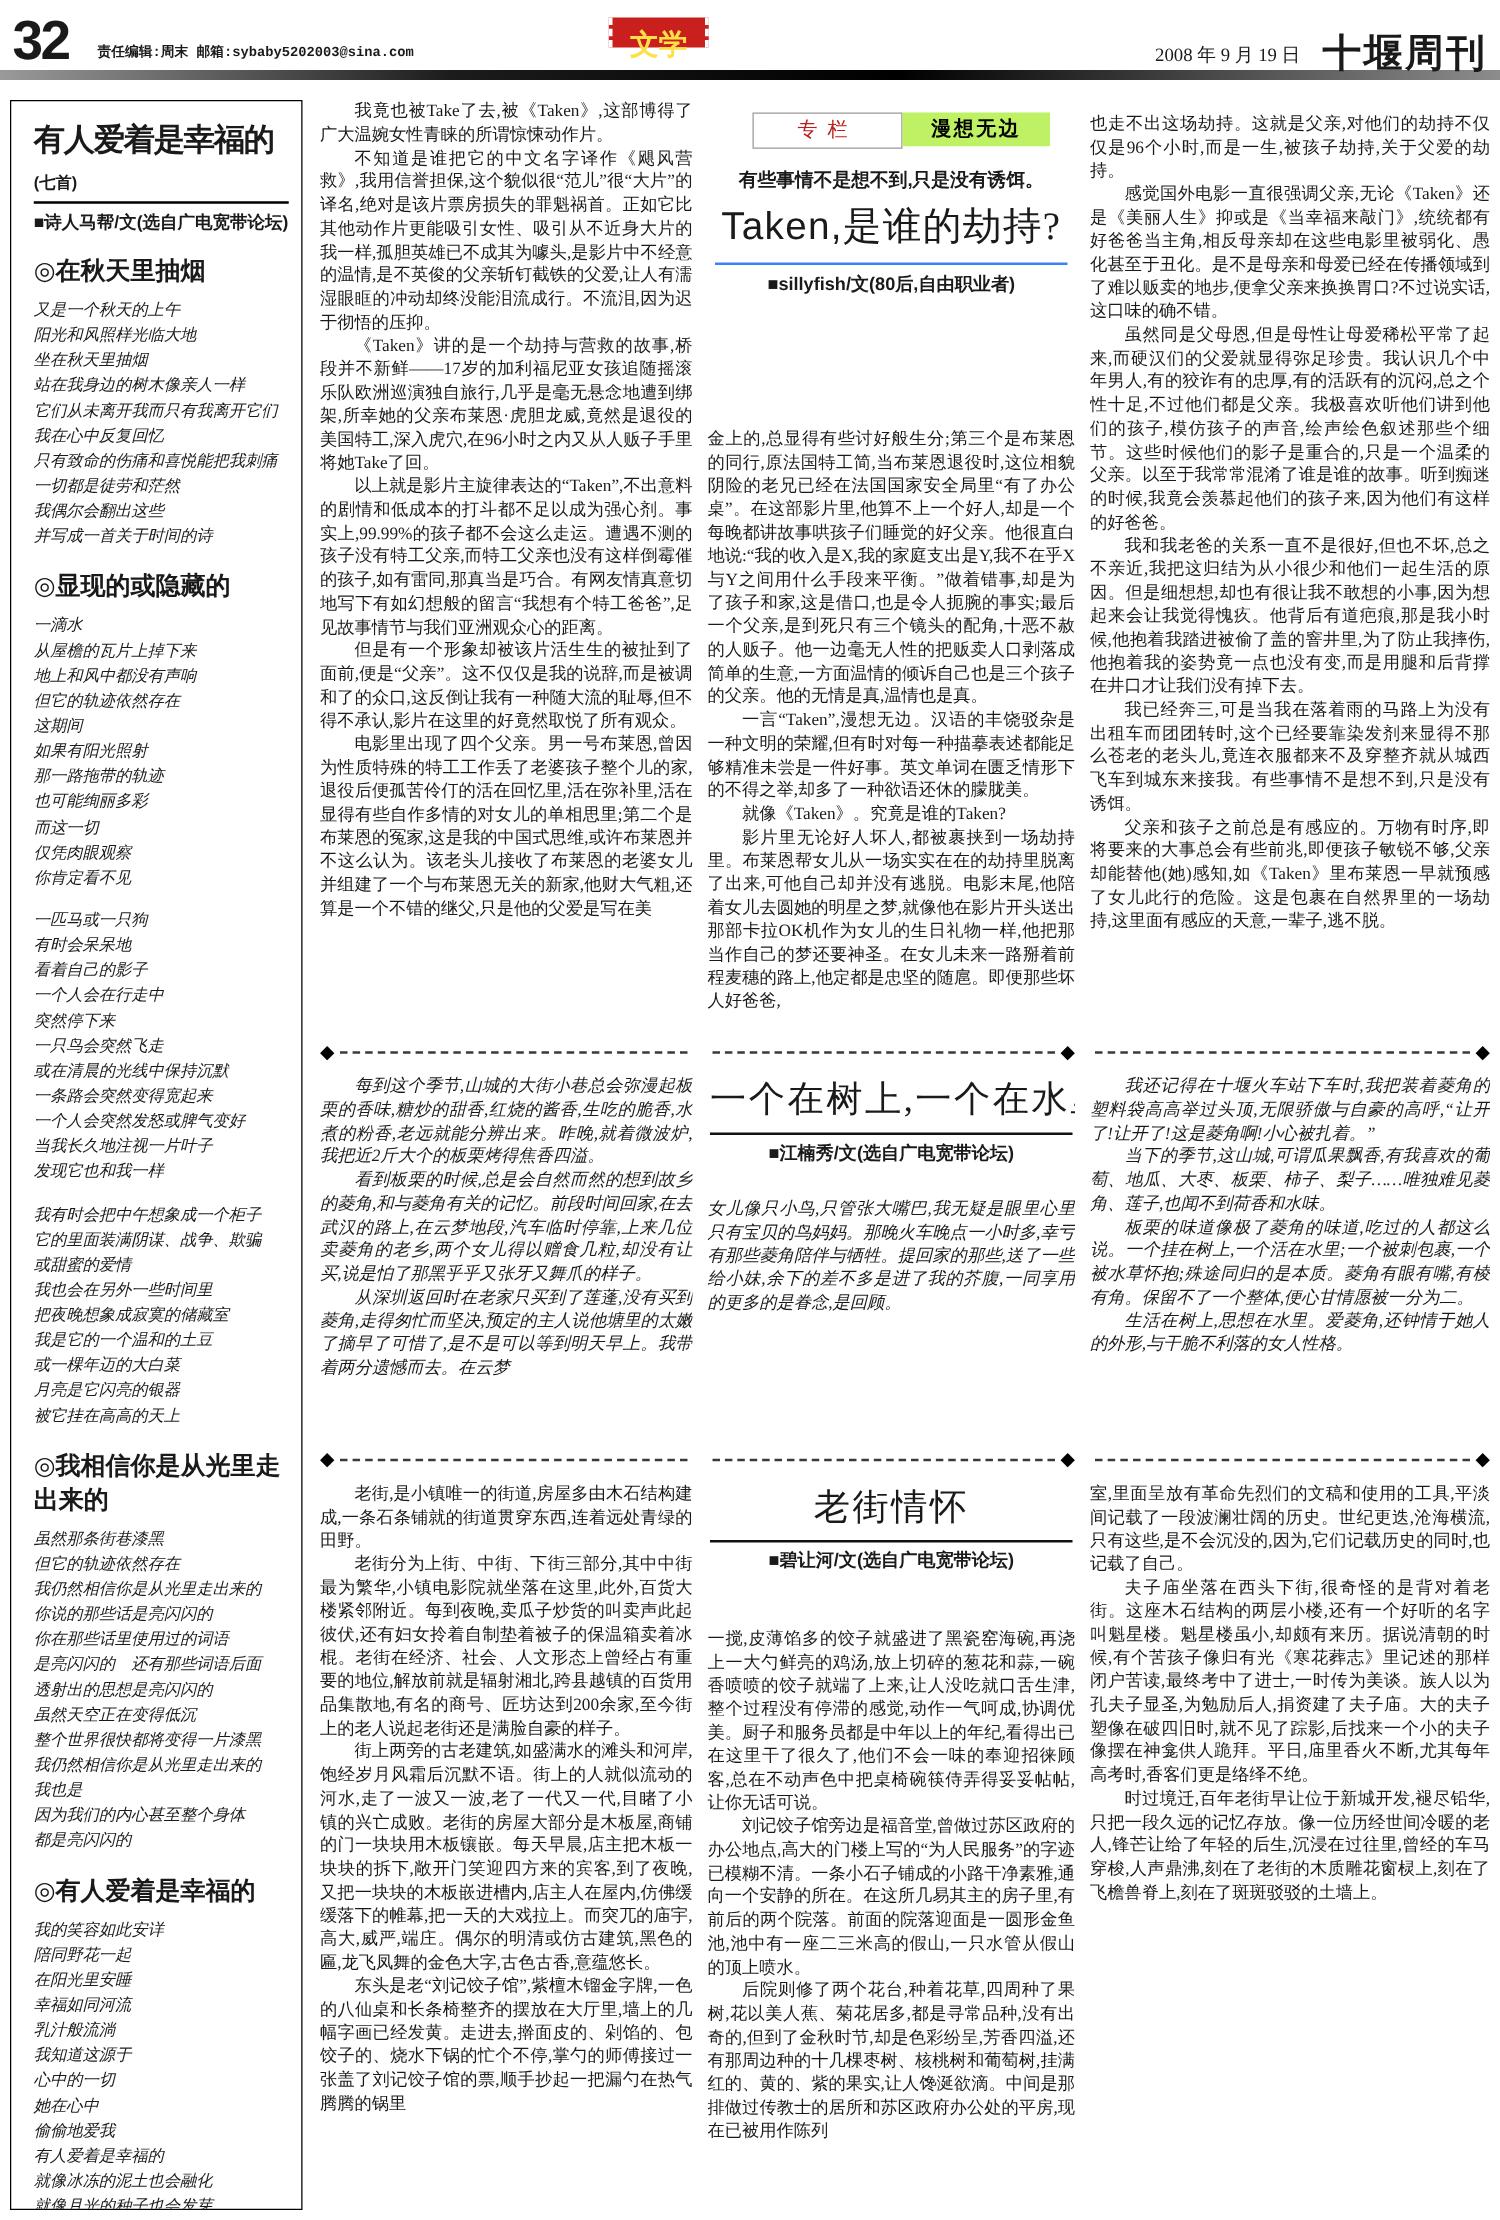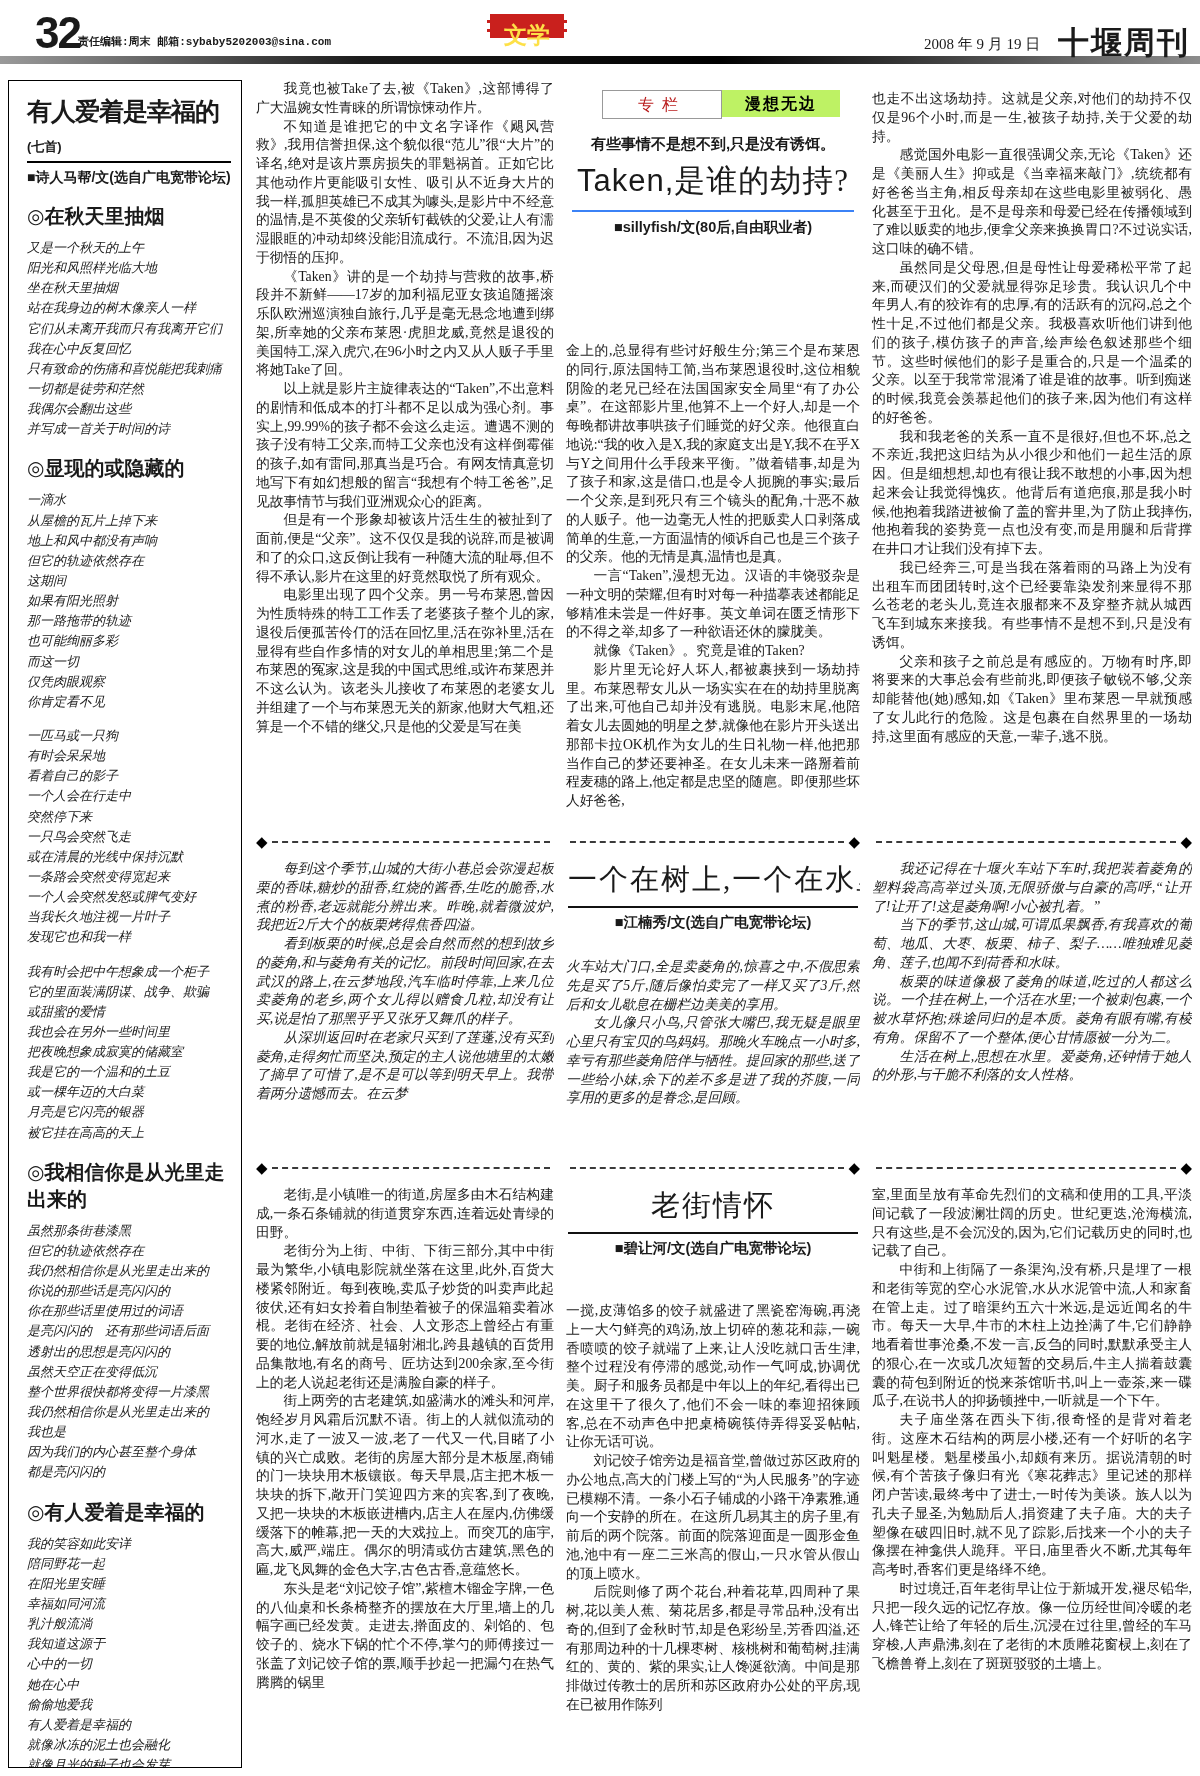--- a/index.html
+++ b/index.html
@@ -8,7 +8,7 @@
   
   .hdr{position:absolute;left:0;top:0;width:1200px;height:76px;}
   .pagenum{position:absolute;left:10px;top:8px;font-size:44px;font-weight:900;
-           font-family:"Liberation Sans","DejaVu Sans",sans-serif;letter-spacing:-2px;margin-left:25px;}
+           font-family:"Liberation Sans","DejaVu Sans",sans-serif;letter-spacing:-2px;}
   .editor{position:absolute;left:78px;top:34px;font-size:11px;font-weight:700;
           font-family:Liberation Mono, monospace;}
   .hrule{position:absolute;left:0;top:56px;width:1200px;height:8px;

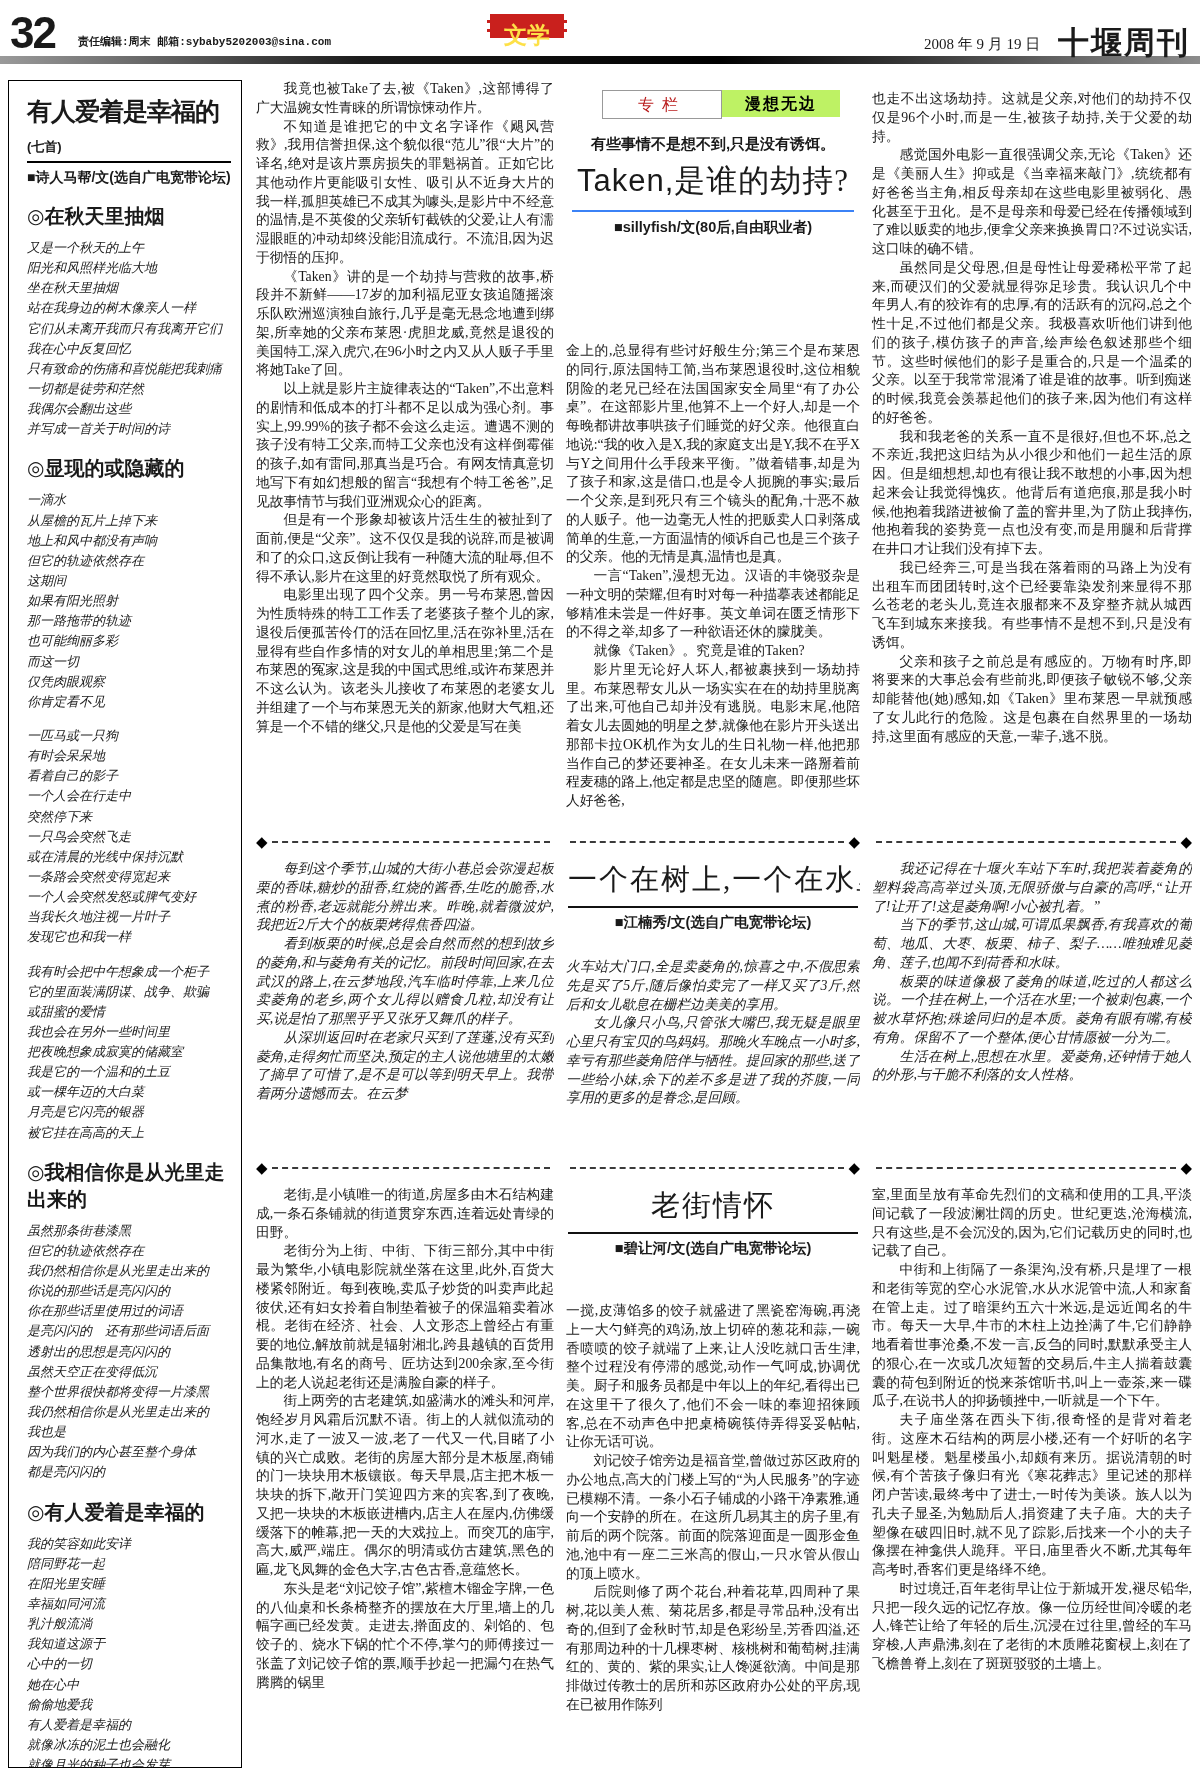--- a/index.html
+++ b/index.html
@@ -254,7 +254,6 @@
       <div class="art-byline">■江楠秀/文(选自广电宽带论坛)</div>
     </div>
     <div class="flow cont kaiti">
-        <p>火车站大门口,全是卖菱角的,惊喜之中,不假思索先是买了5斤,随后像怕卖完了一样又买了3斤,然后和女儿歇息在栅栏边美美的享用。</p>
         <p>女儿像只小鸟,只管张大嘴巴,我无疑是眼里心里只有宝贝的鸟妈妈。那晚火车晚点一小时多,幸亏有那些菱角陪伴与牺牲。提回家的那些,送了一些给小妹,余下的差不多是进了我的芥腹,一同享用的更多的是眷念,是回顾。</p>
       </div>
   </div>

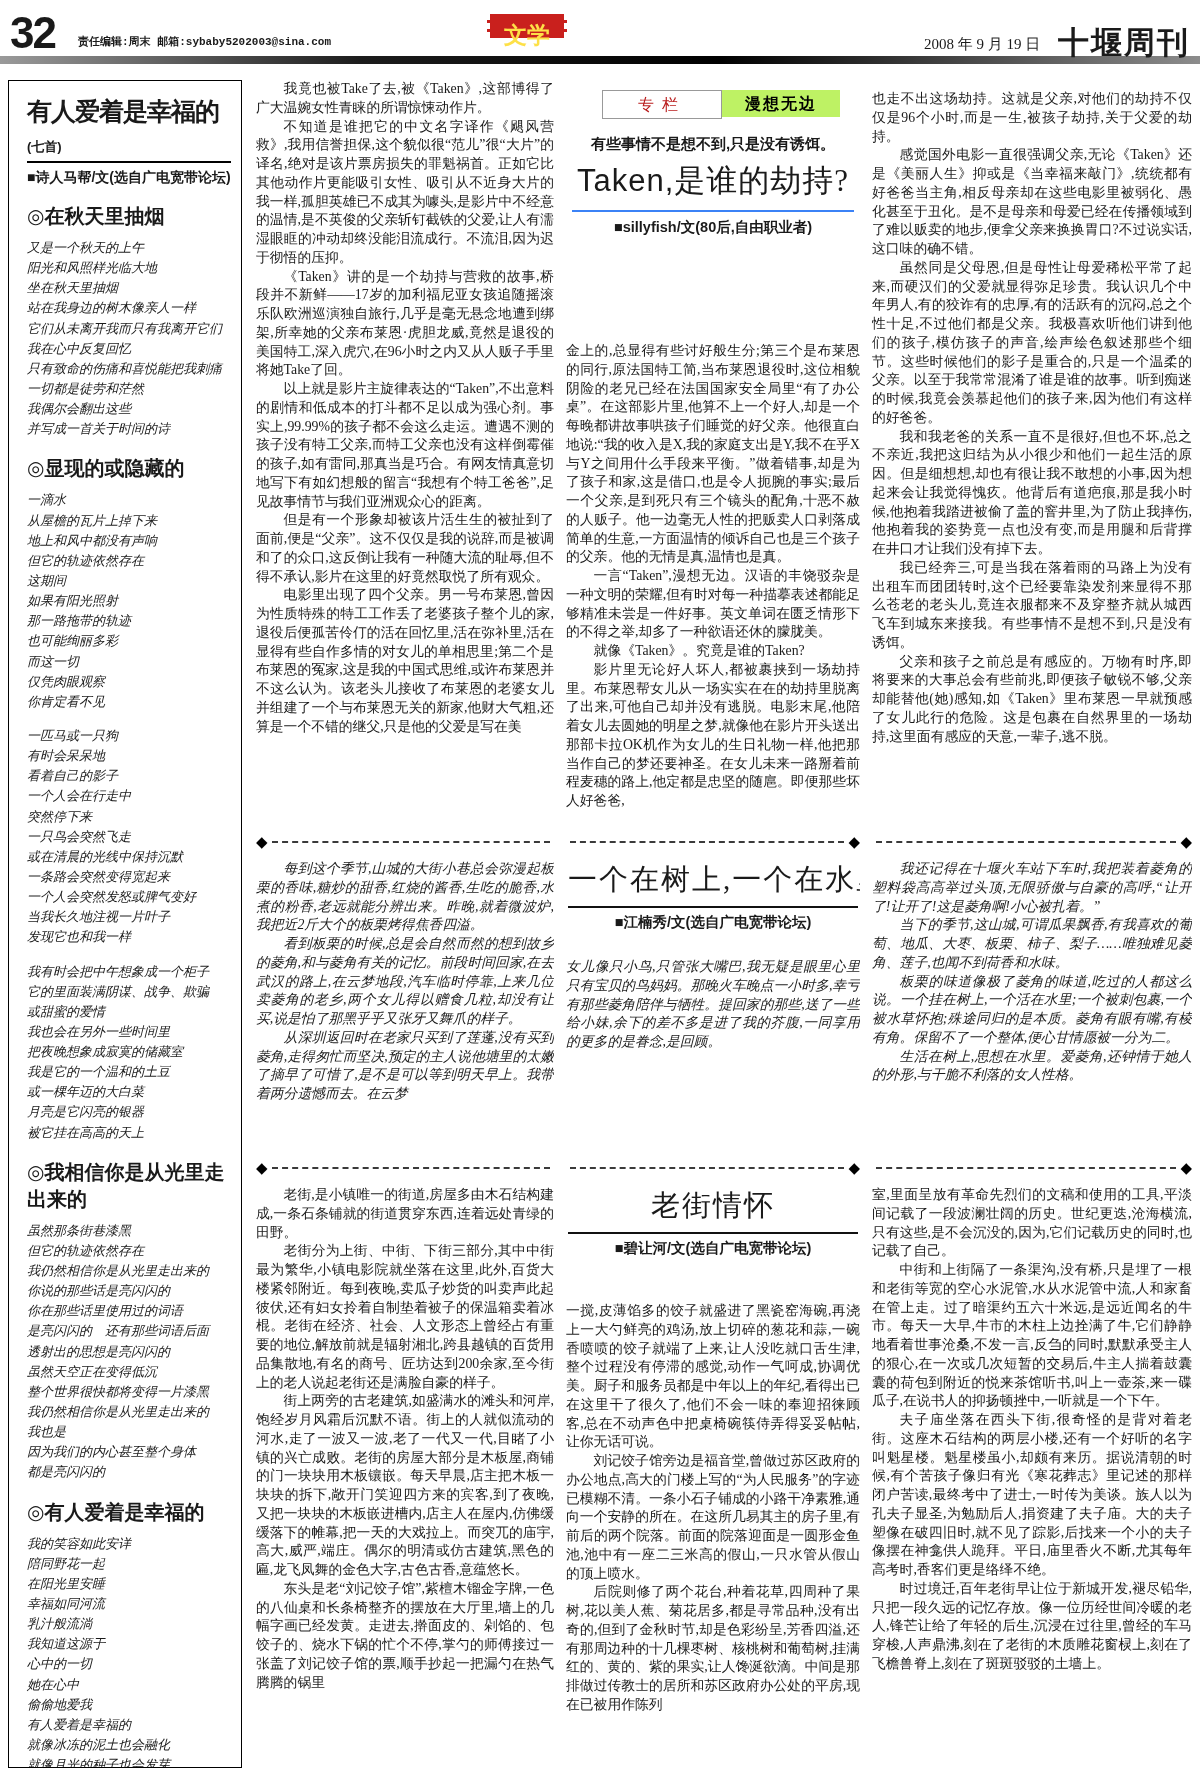--- a/index.html
+++ b/index.html
@@ -307,7 +307,6 @@
       </div>
     <div class="flow cont">
         <p>室,里面呈放有革命先烈们的文稿和使用的工具,平淡间记载了一段波澜壮阔的历史。世纪更迭,沧海横流,只有这些,是不会沉没的,因为,它们记载历史的同时,也记载了自己。</p>
-        <p>中街和上街隔了一条渠沟,没有桥,只是埋了一根和老街等宽的空心水泥管,水从水泥管中流,人和家畜在管上走。过了暗渠约五六十米远,是远近闻名的牛市。每天一大早,牛市的木柱上边拴满了牛,它们静静地看着世事沧桑,不发一言,反刍的同时,默默承受主人的狠心,在一次或几次短暂的交易后,牛主人揣着鼓囊囊的荷包到附近的悦来茶馆听书,叫上一壶茶,来一碟瓜子,在说书人的抑扬顿挫中,一听就是一个下午。</p>
         <p>夫子庙坐落在西头下街,很奇怪的是背对着老街。这座木石结构的两层小楼,还有一个好听的名字叫魁星楼。魁星楼虽小,却颇有来历。据说清朝的时候,有个苦孩子像归有光《寒花葬志》里记述的那样闭户苦读,最终考中了进士,一时传为美谈。族人以为孔夫子显圣,为勉励后人,捐资建了夫子庙。大的夫子塑像在破四旧时,就不见了踪影,后找来一个小的夫子像摆在神龛供人跪拜。平日,庙里香火不断,尤其每年高考时,香客们更是络绎不绝。</p>
         <p>时过境迁,百年老街早让位于新城开发,褪尽铅华,只把一段久远的记忆存放。像一位历经世间冷暖的老人,锋芒让给了年轻的后生,沉浸在过往里,曾经的车马穿梭,人声鼎沸,刻在了老街的木质雕花窗棂上,刻在了飞檐兽脊上,刻在了斑斑驳驳的土墙上。</p>
       </div>

